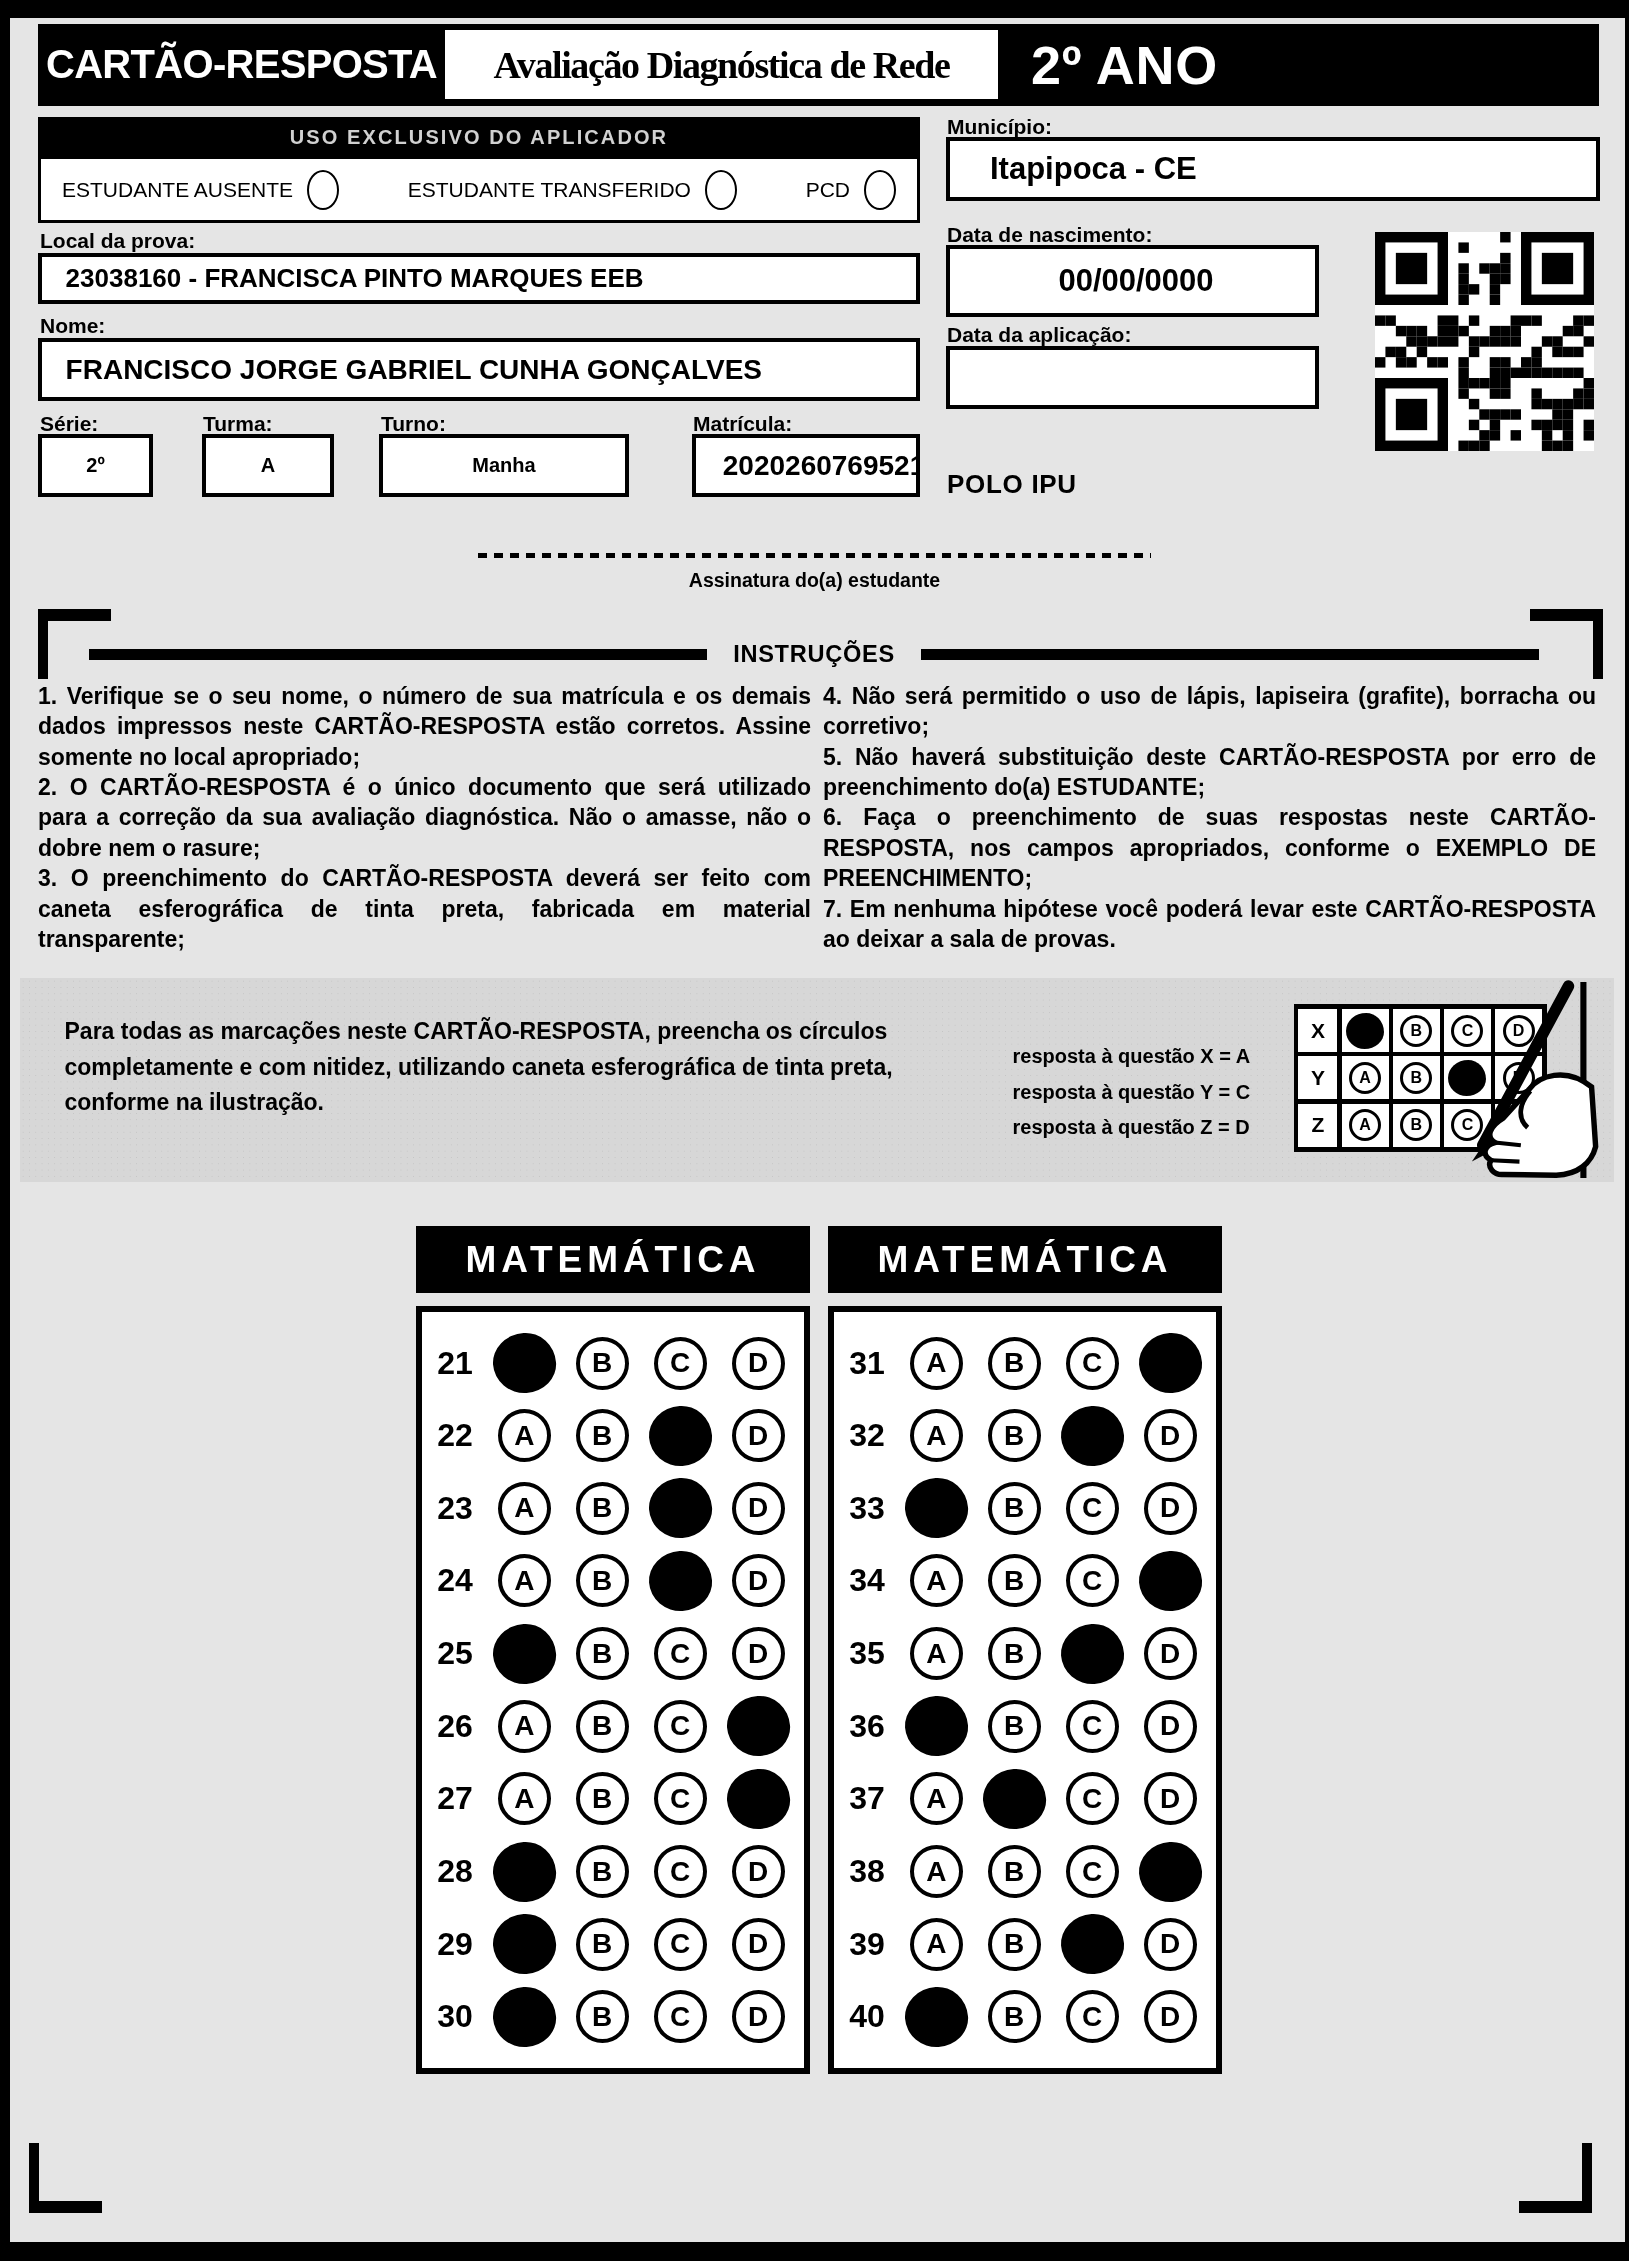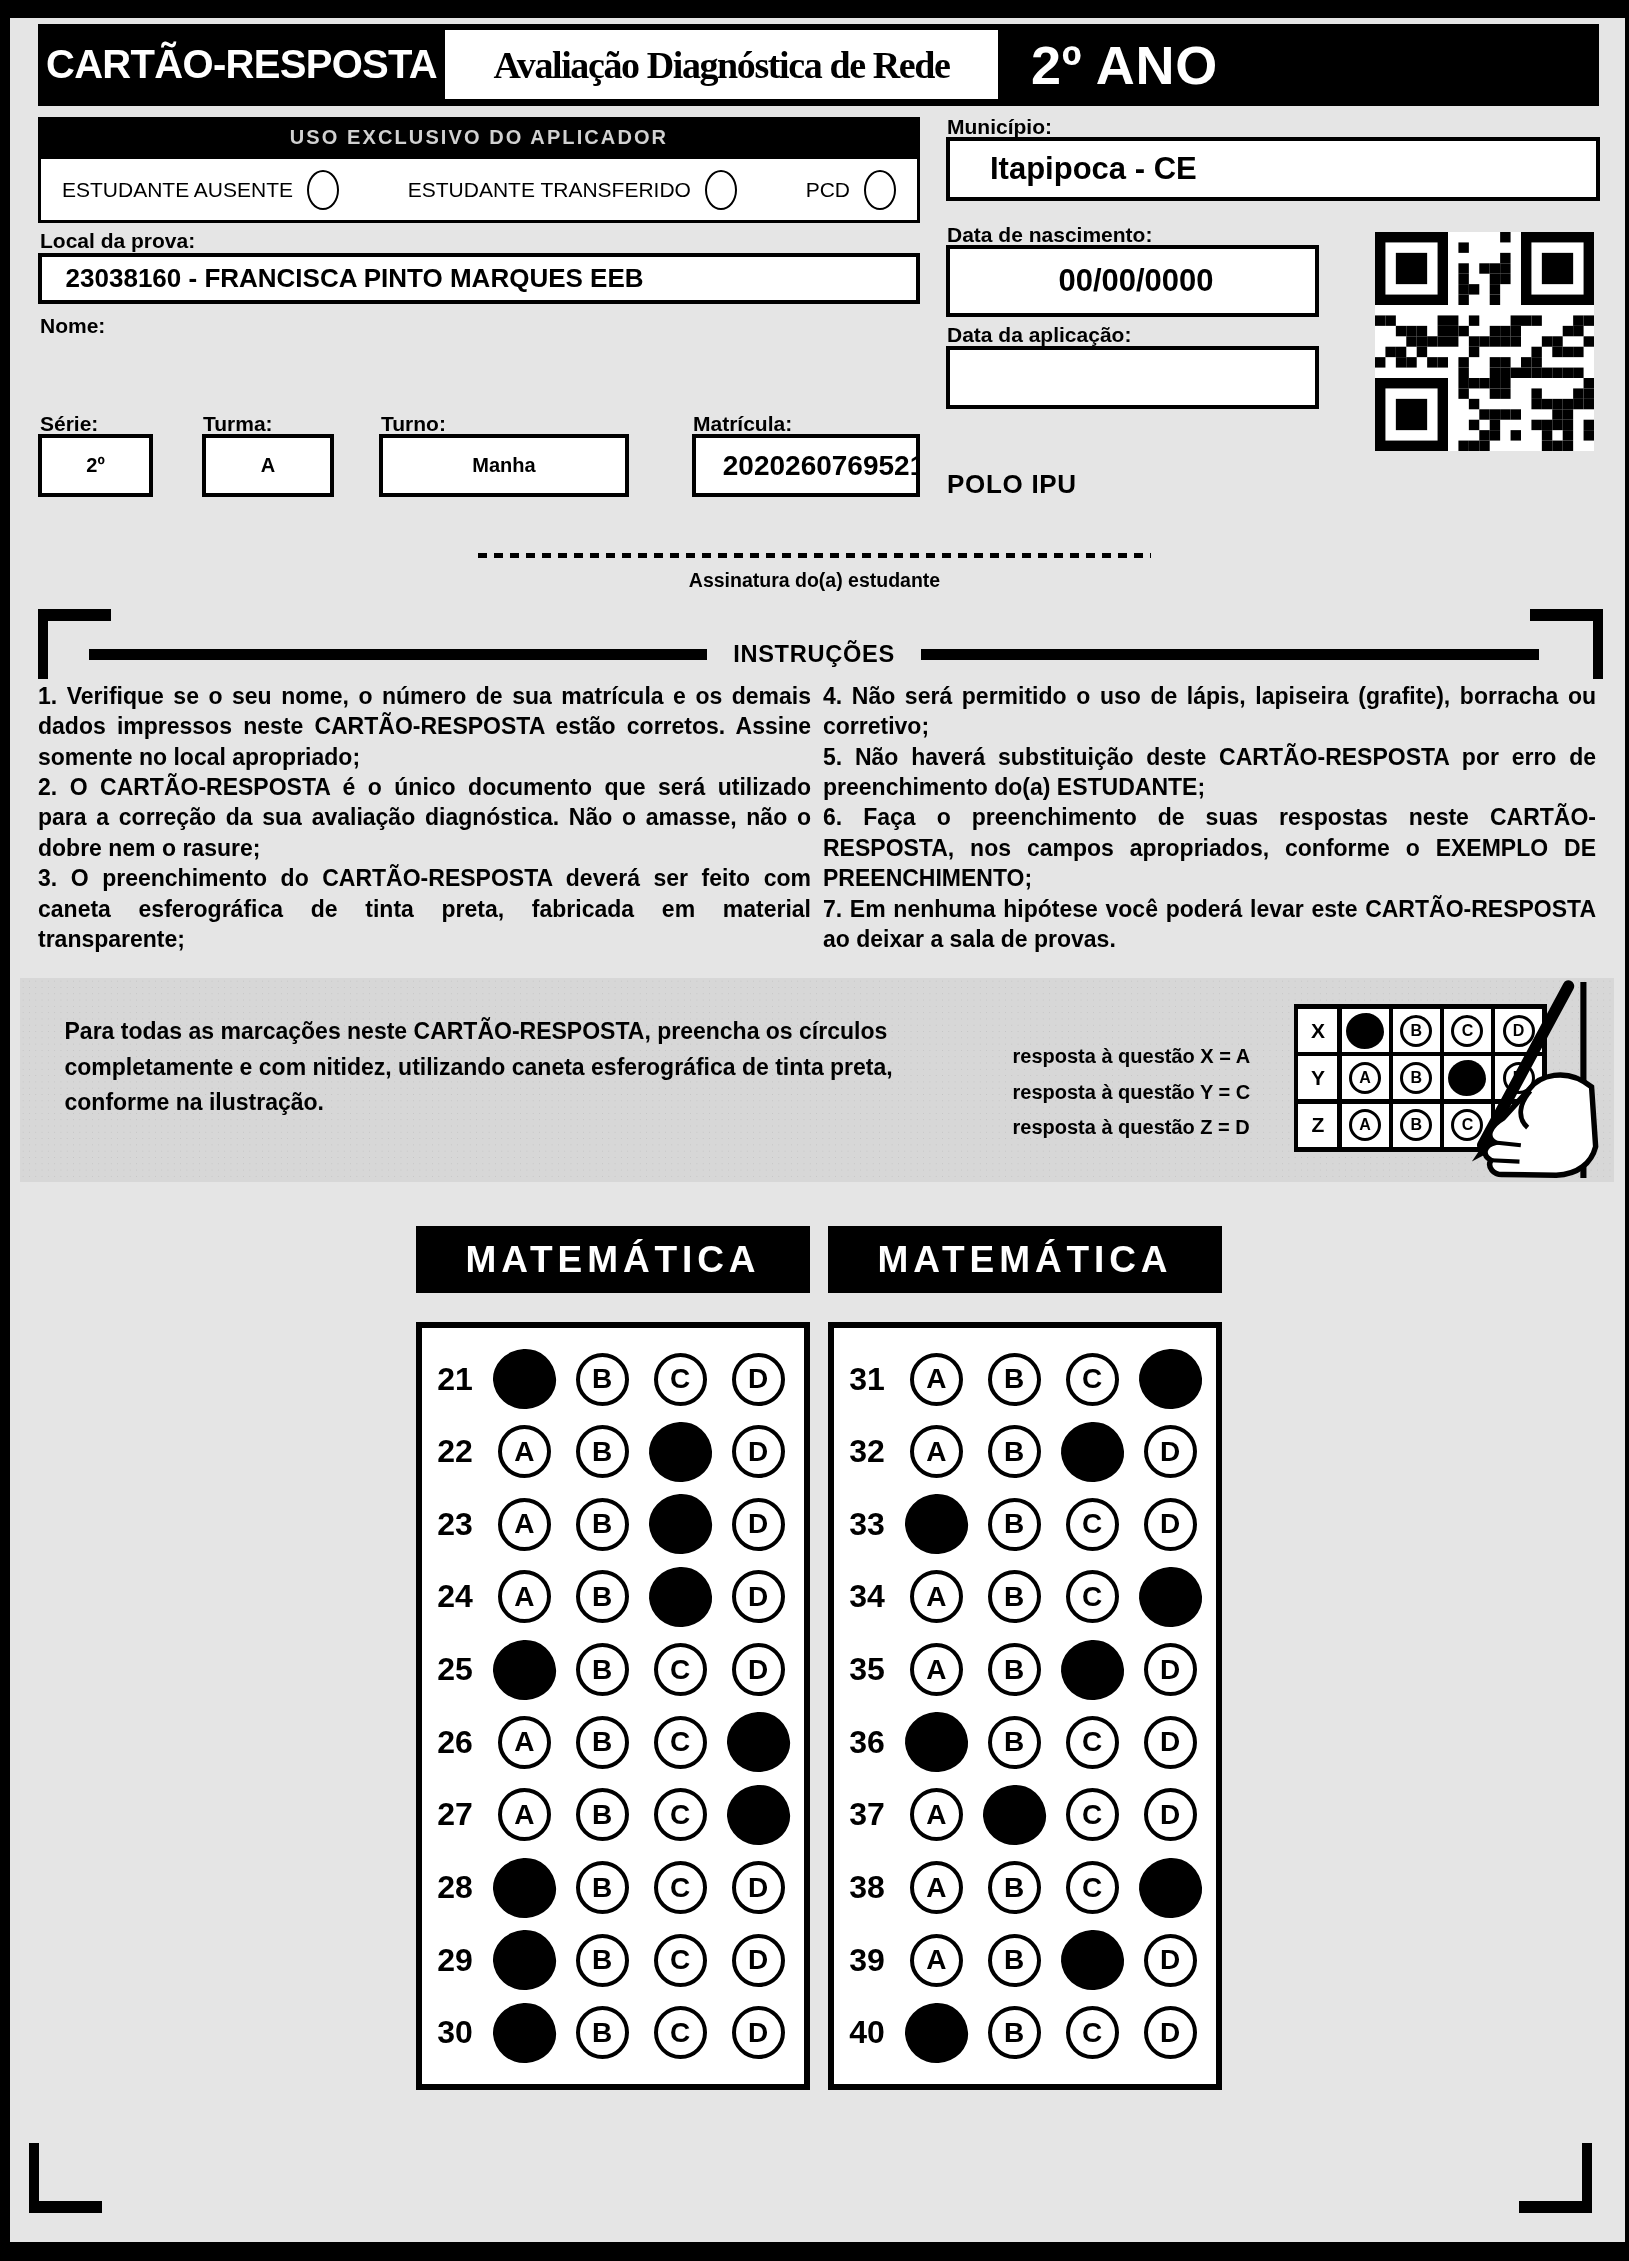--- a/index.html
+++ b/index.html
@@ -117,6 +117,9 @@
   </div>
 
   <div class="abs lbl" style="left:40px;top:314px;">Nome:</div>
+  <div class="abs vbox pl fs40" style="left:38px;top:338px;width:882px;height:63px;">
+    <span>FRANCISCO JORGE GABRIEL CUNHA GONÇALVES</span>
+  </div>
 
   <div class="abs lbl" style="left:40px;top:412px;">Série:</div>
   <div class="abs vbox center fs42" style="left:38px;top:434px;width:115px;height:63px;">

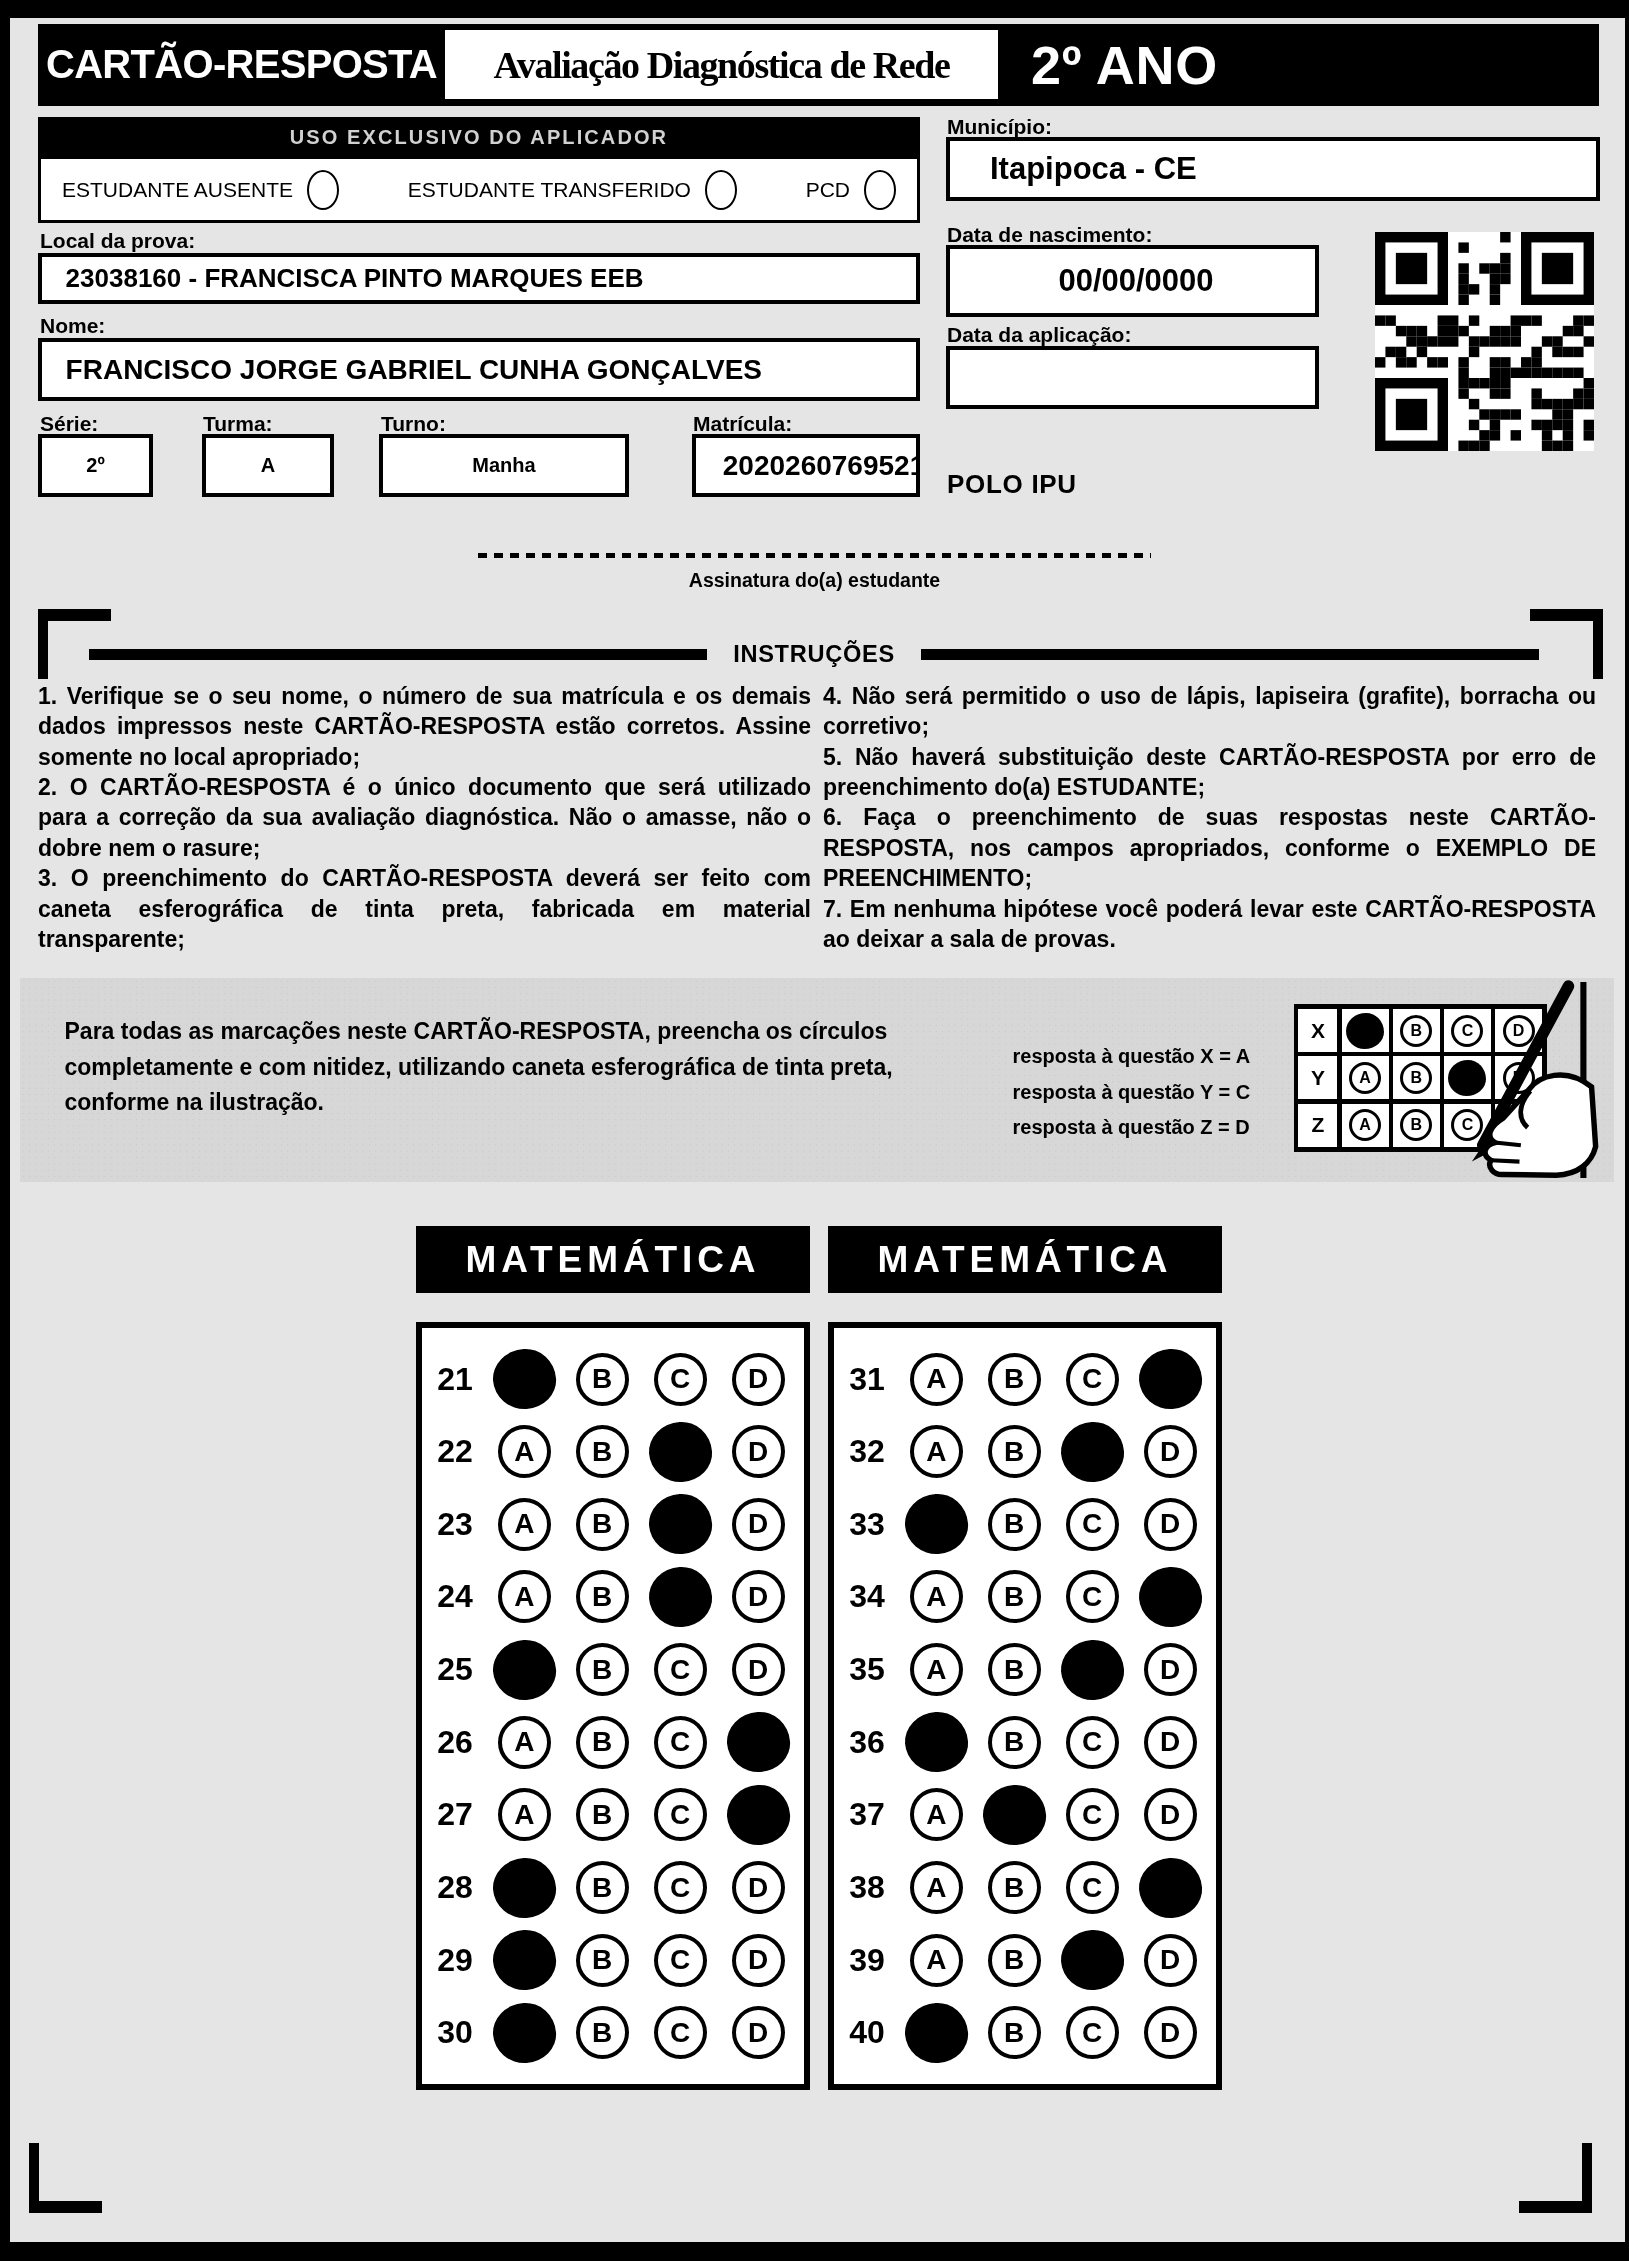--- a/index.html
+++ b/index.html
@@ -68,7 +68,7 @@
   .sec-col{width:394px;}
   .sec-bar{height:67px;background:#000;color:#fff;display:flex;align-items:center;justify-content:center;
            font-weight:700;font-size:37px;letter-spacing:4.9px;}
-  .sec-box{margin-top:29px;height:768px;border:6.3px solid #000;box-sizing:border-box;background:#fff;
+  .sec-box{margin-top:13px;height:768px;border:6.3px solid #000;box-sizing:border-box;background:#fff;
            display:flex;flex-direction:column;justify-content:space-between;padding:21px 7px;}
   .q-row{display:flex;align-items:center;}
   .q-num{width:57px;padding-left:8.3px;font-weight:700;font-size:32px;box-sizing:border-box;}

